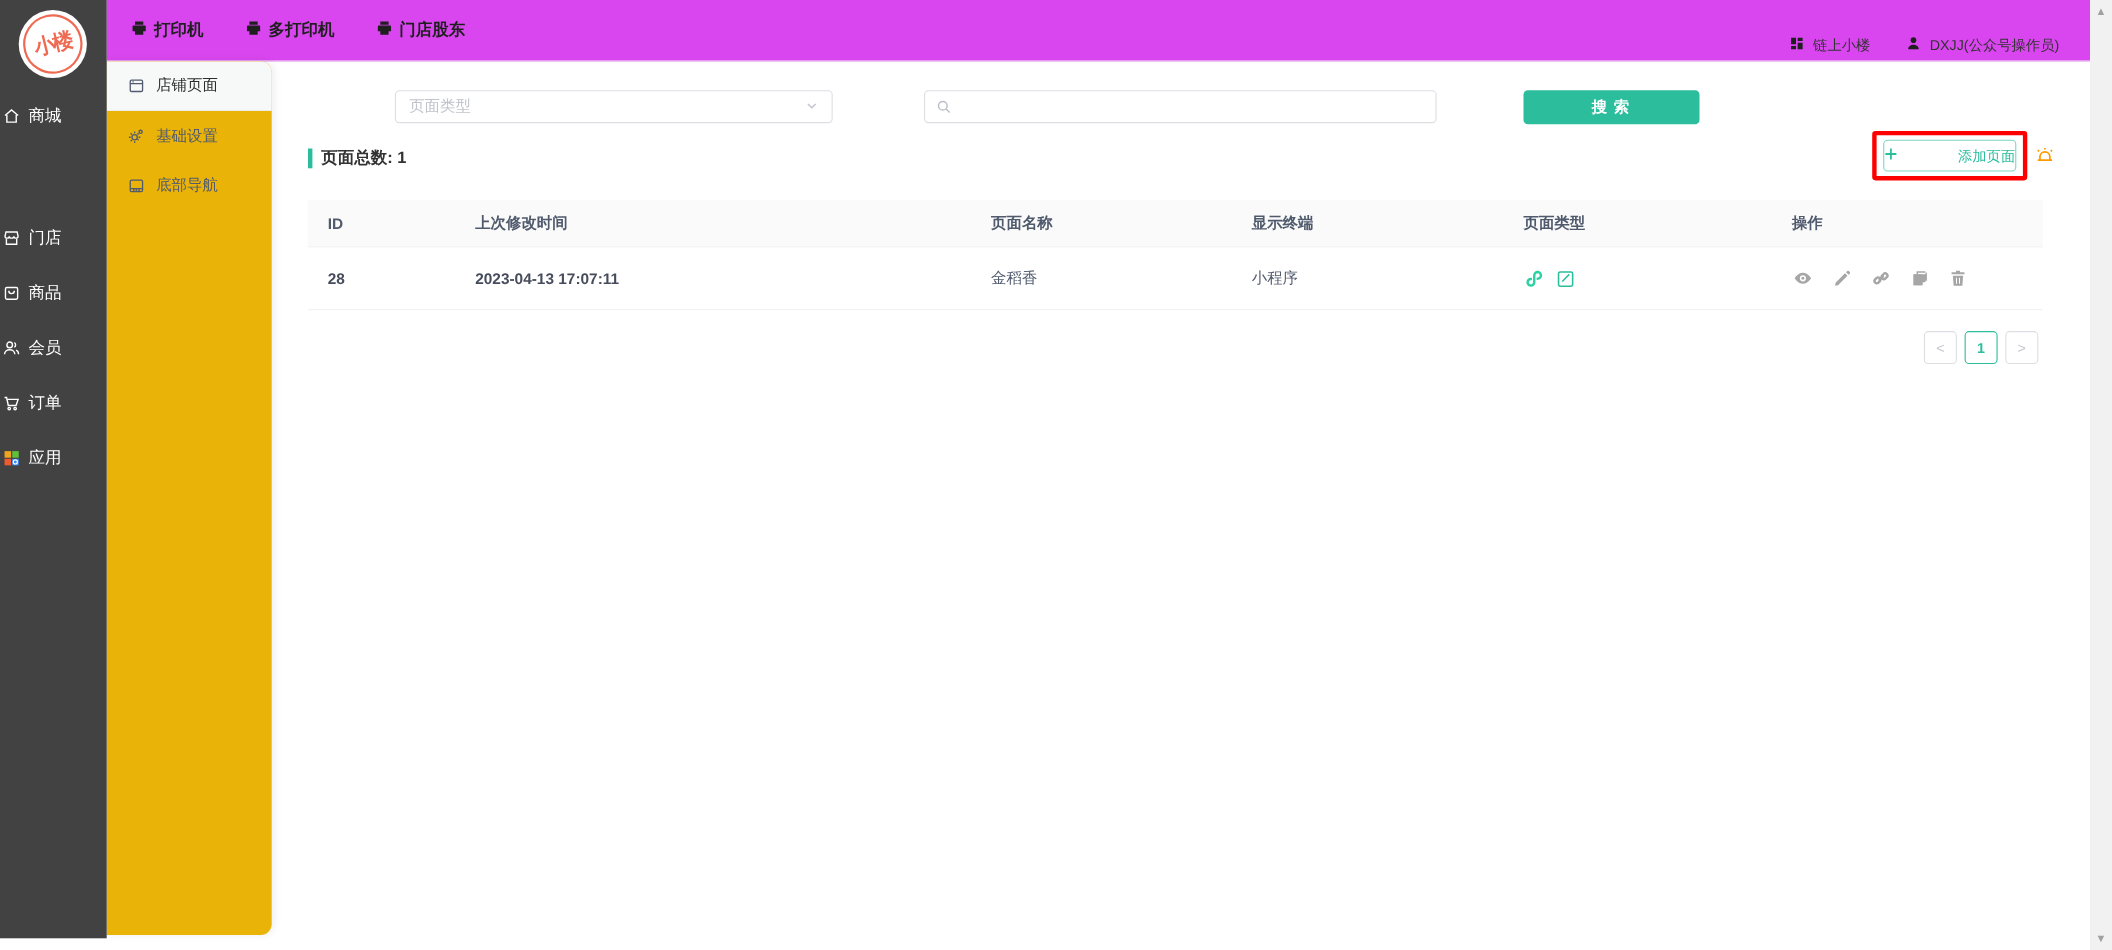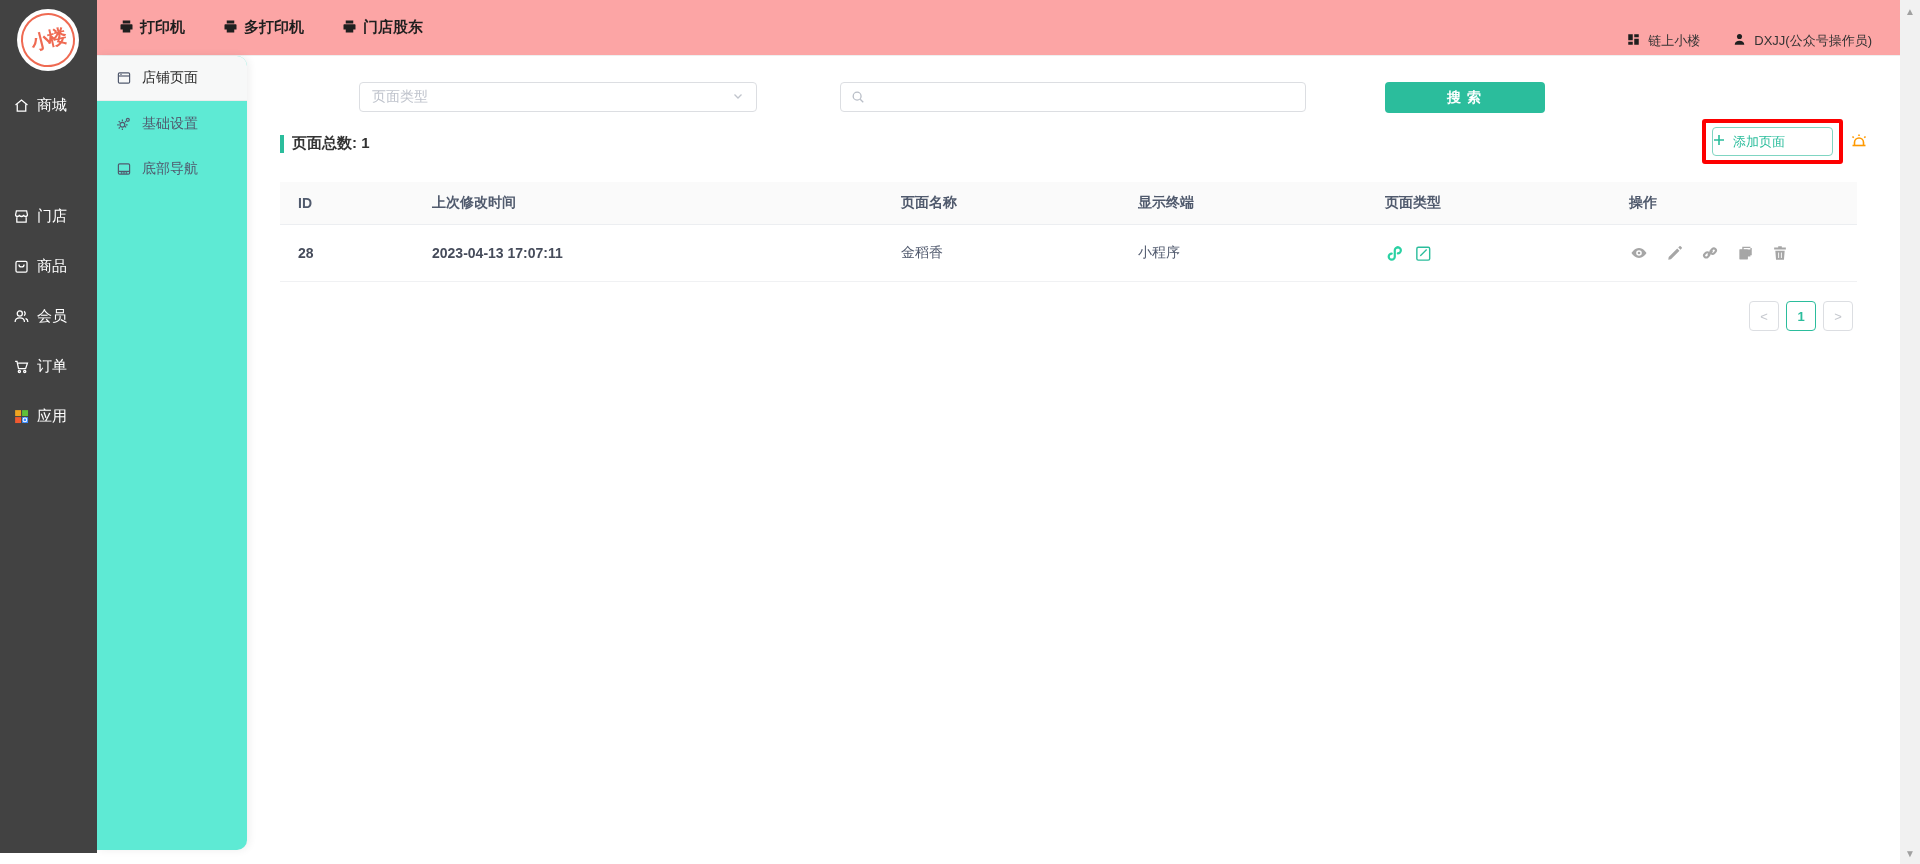--- a/index.html
+++ b/index.html
@@ -20,7 +20,7 @@
   .side-item svg { margin-right:7px; flex:0 0 auto; }
 
   
-  .topbar { position:absolute; left:97px; top:0; right:20px; height:56px; background:#fca5a5;
+  .topbar { position:absolute; left:97px; top:0; right:20px; height:56px; background:#d946ef;
             border-bottom:1px solid #efefef; display:flex; align-items:center; z-index:20; }
   .topnav { display:flex; align-items:center; gap:38px; padding-left:22px; }
   .topnav-item { display:flex; align-items:center; gap:6px; font-size:15px; font-weight:bold; color:#1f1f1f; cursor:pointer; }

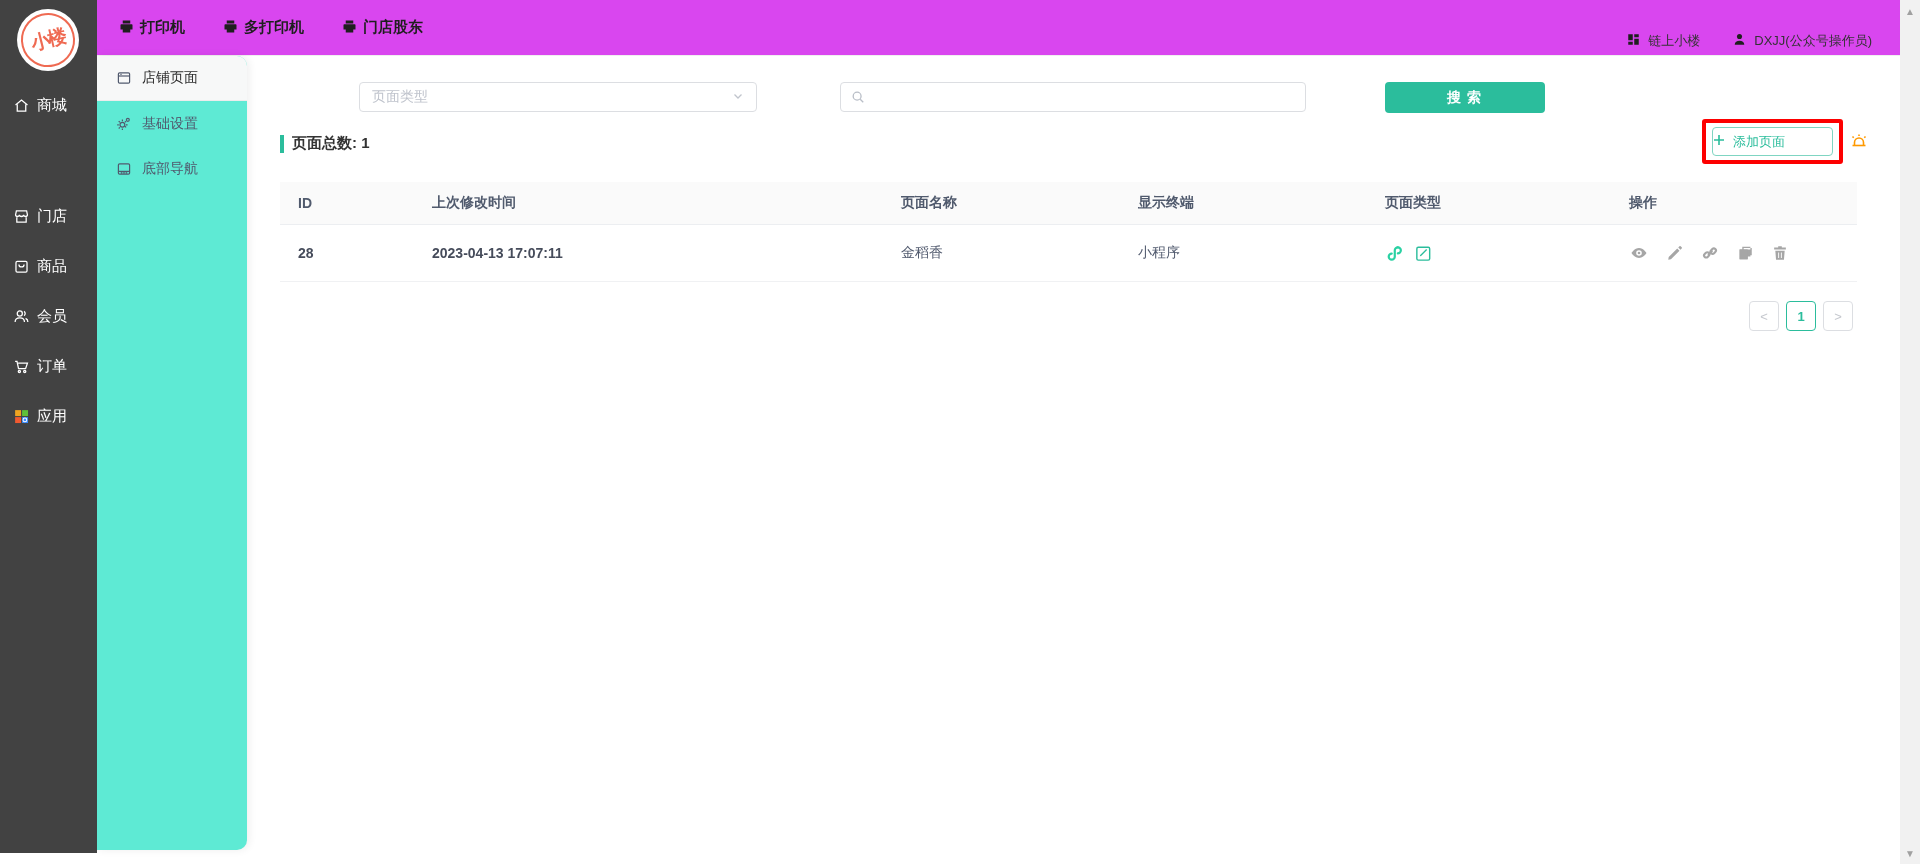--- a/index.html
+++ b/index.html
@@ -28,7 +28,7 @@
   .topbar-chip { display:flex; align-items:center; gap:7px; font-size:13px; color:#333; cursor:pointer; }
 
   
-  .subsidebar { position:absolute; left:97px; top:56px; width:150px; height:794px; background:#5eead4;
+  .subsidebar { position:absolute; left:97px; top:56px; width:150px; height:794px; background:#eab308;
                 border-radius:0 10px 10px 0; box-shadow:2px 0 8px rgba(0,0,0,.07); z-index:25; }
   .sub-item { height:45px; display:flex; align-items:center; padding-left:19px; font-size:14px;
               color:#515a6e; cursor:pointer; }

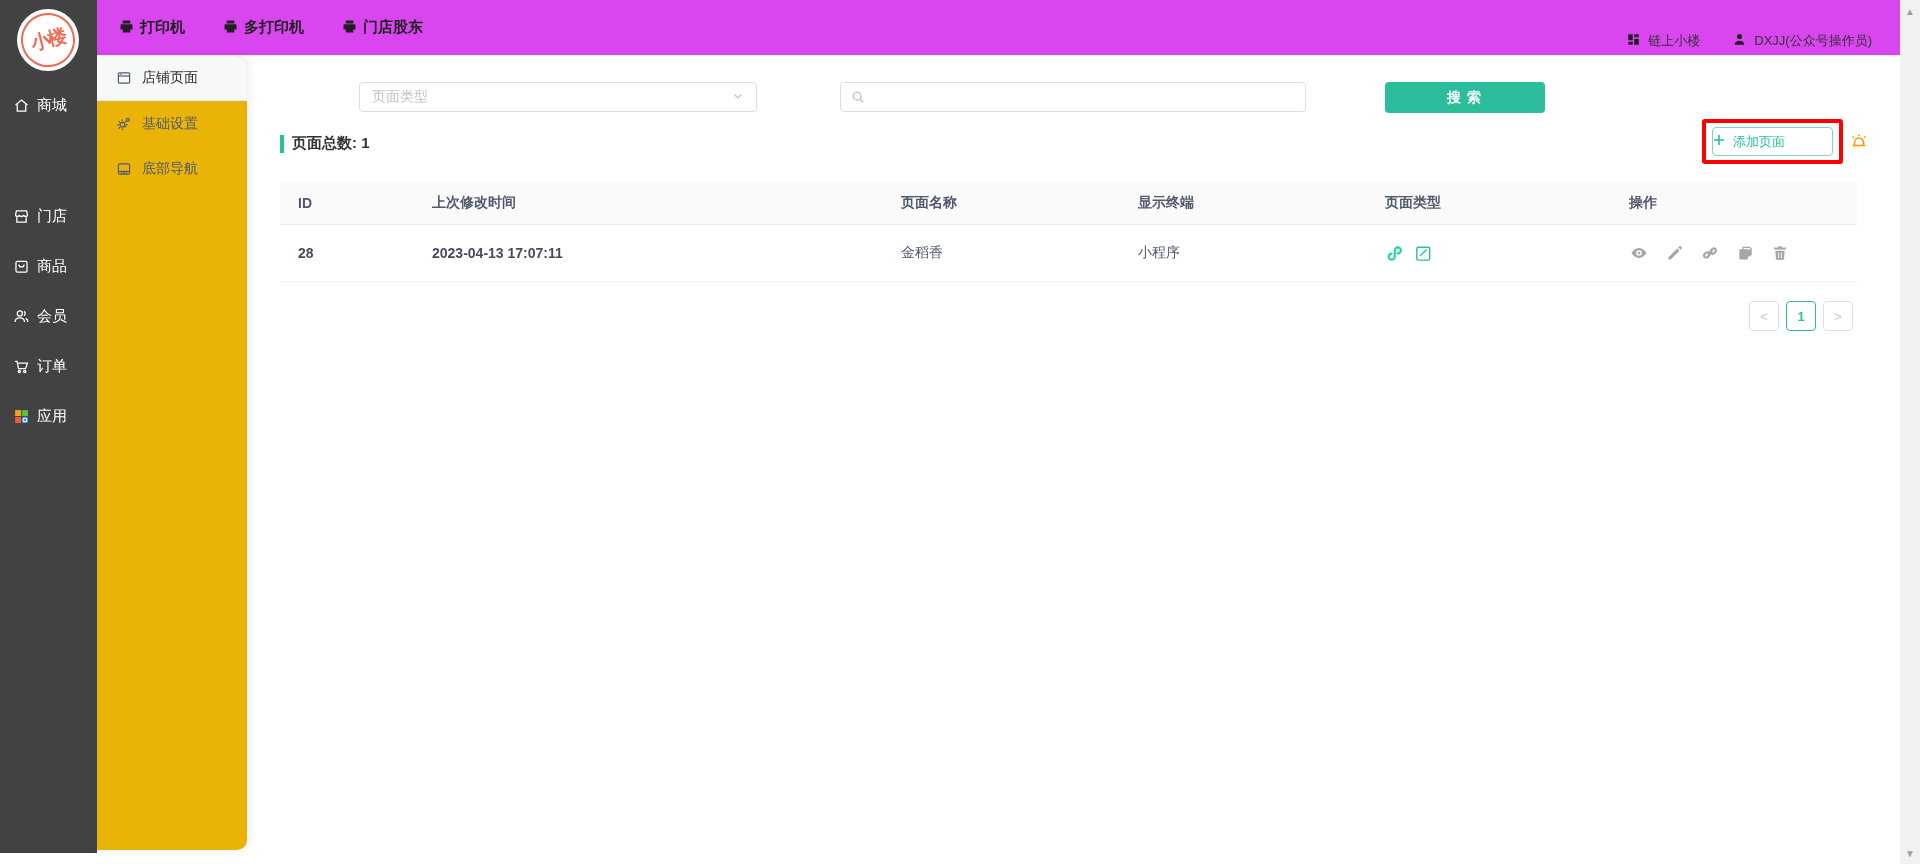--- a/index.html
+++ b/index.html
@@ -16,7 +16,7 @@
   .logo-txt { color:#ef6a52; font-weight:bold; font-size:19px; letter-spacing:-2px;
               font-family:"DejaVu Serif", serif; }
   .side-item { position:absolute; left:0; width:97px; height:40px; display:flex; align-items:center;
-               justify-content:flex-start; padding-left:13px; color:#fff; font-size:15px; cursor:pointer; }
+               justify-content:flex-start; padding-left:2px; color:#fff; font-size:15px; cursor:pointer; }
   .side-item svg { margin-right:7px; flex:0 0 auto; }
 
   

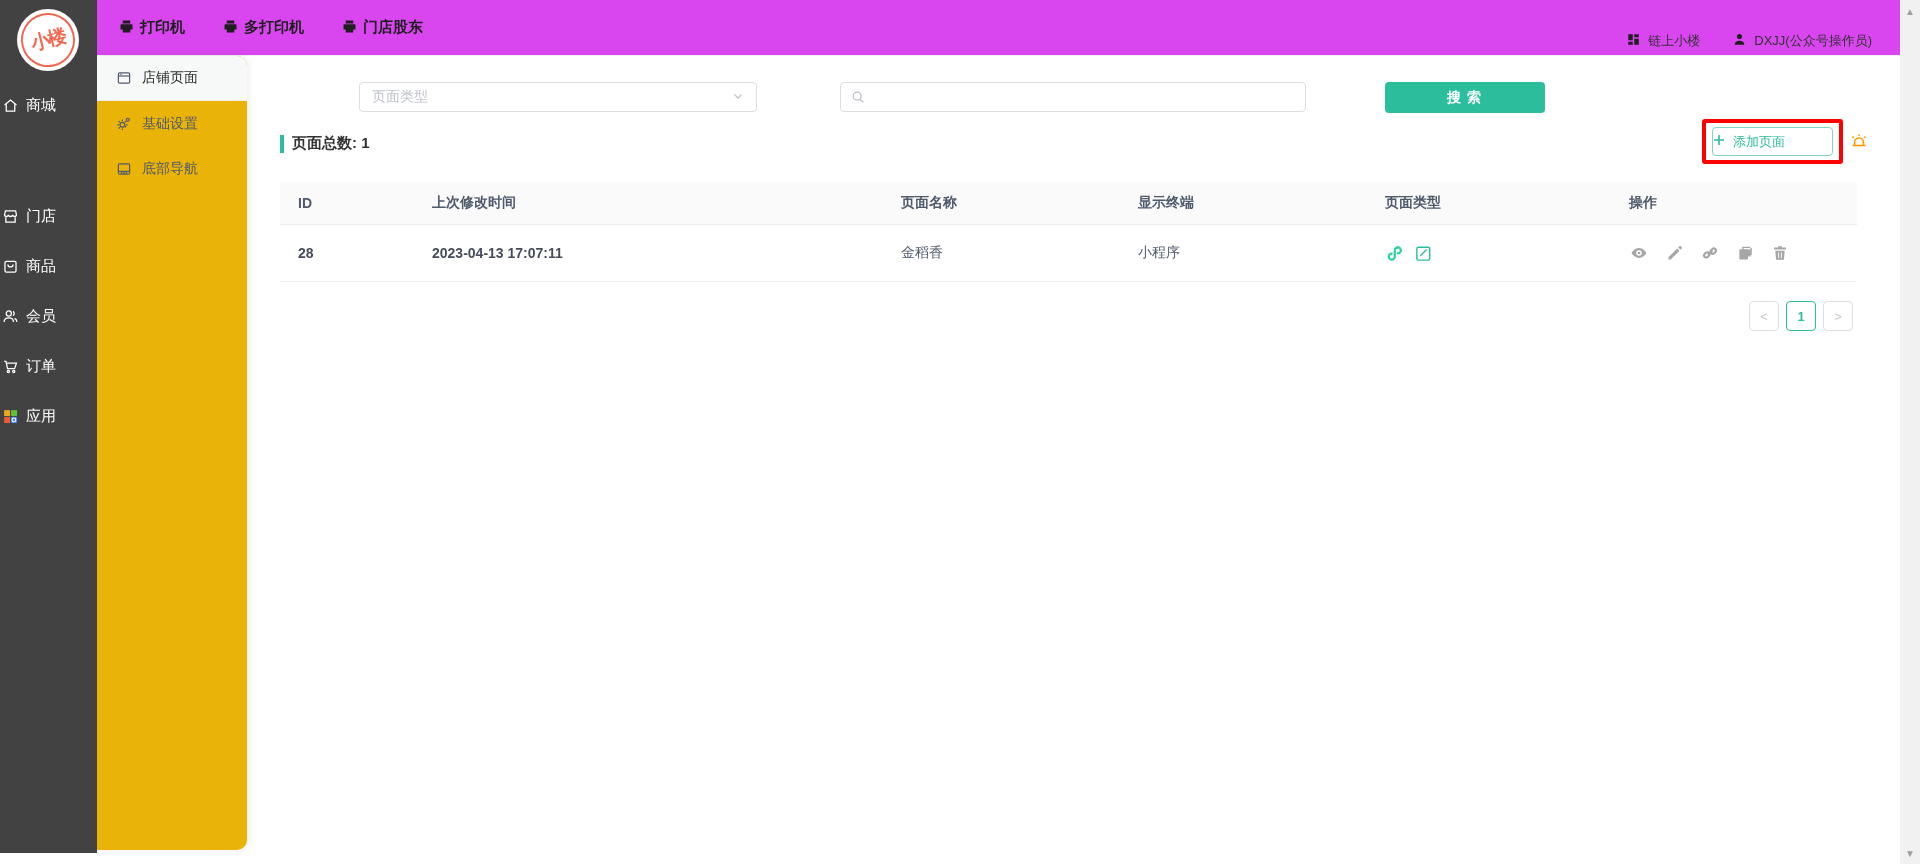--- a/index.html
+++ b/index.html
@@ -57,7 +57,7 @@
                     border:4px solid #fd0000; border-radius:3px; display:flex; align-items:center;
                     justify-content:center; background:#fff; }
   .btn-add { width:121px; height:29px; background:#fff; border:1px solid #7fd5c2; border-radius:4px;
-             color:#2bbd9c; font-size:13px; display:flex; align-items:center; justify-content:flex-start;
+             color:#2bbd9c; font-size:13px; display:flex; align-items:center; justify-content:space-between;
              gap:8px; cursor:pointer; font-family:"Liberation Sans", sans-serif; }
   .alarm { position:absolute; left:1848px; top:131px; width:22px; height:22px; cursor:pointer; }
 

